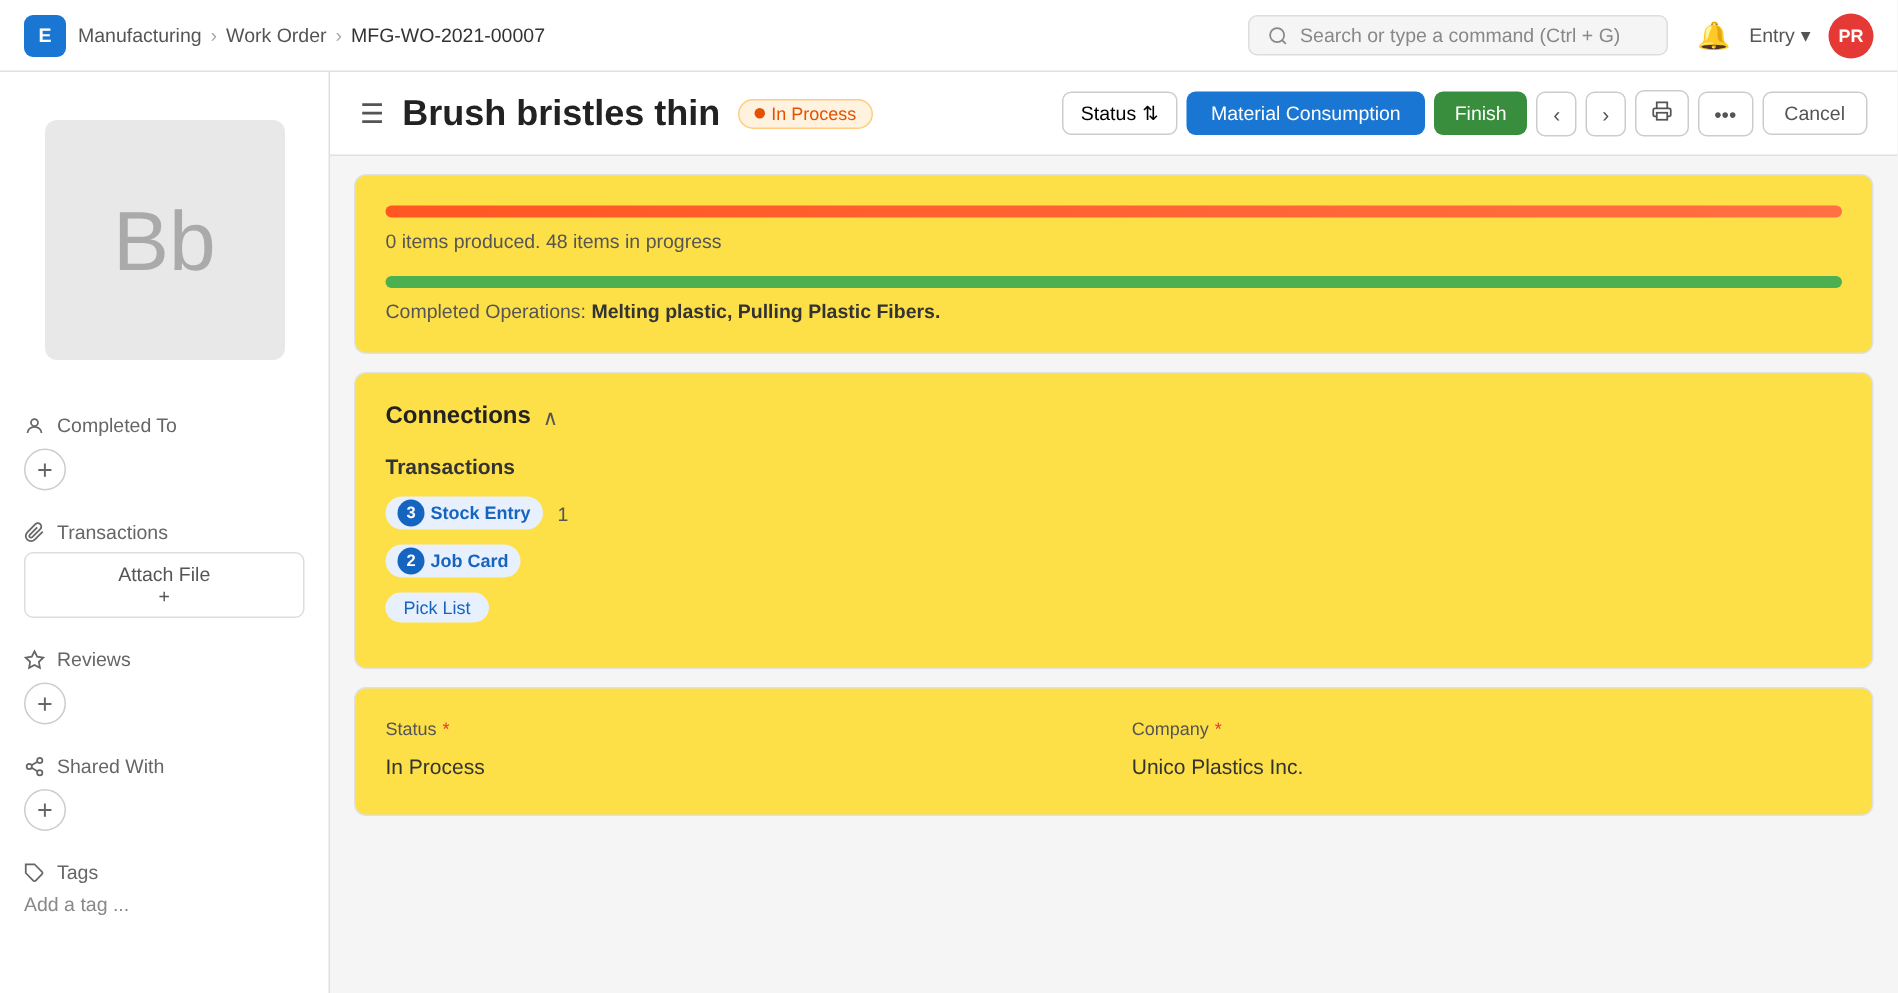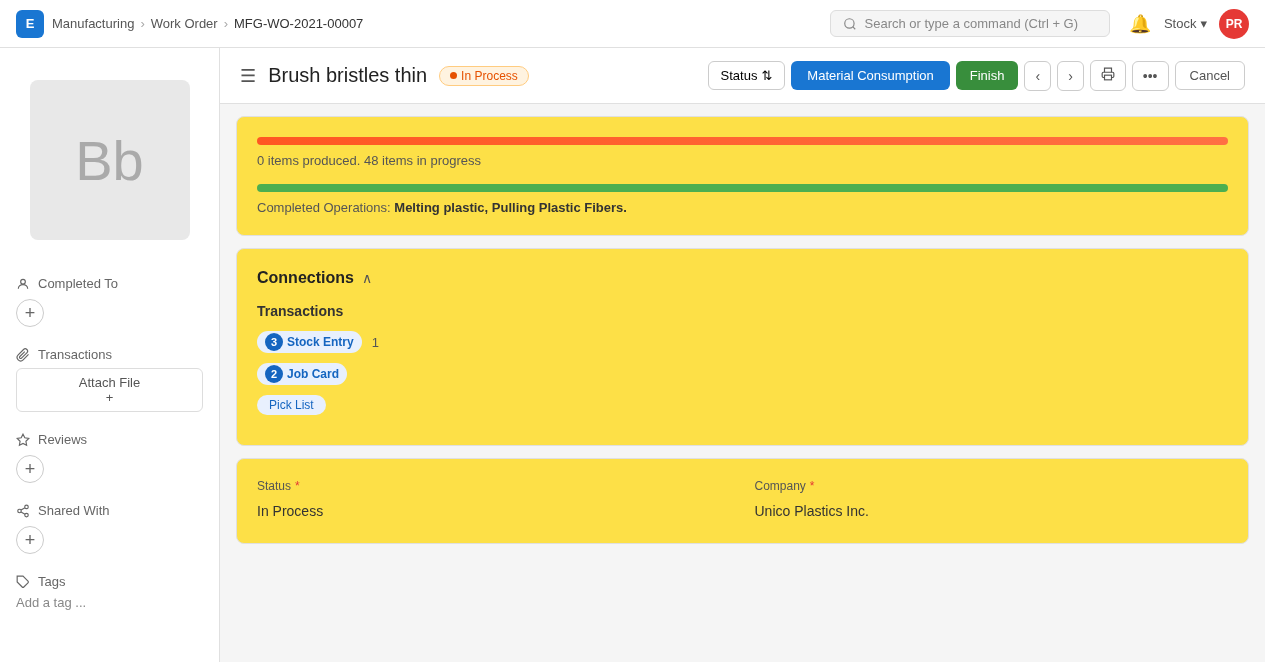--- a/index.html
+++ b/index.html
@@ -155,7 +155,7 @@
   <div class="nav-right">
     <span class="bell-icon">🔔</span>
     <div class="help-btn">
-      <span>Stock</span>
+      <span>Entry</span>
       <span>▾</span>
     </div>
     <div class="avatar">PR</div>

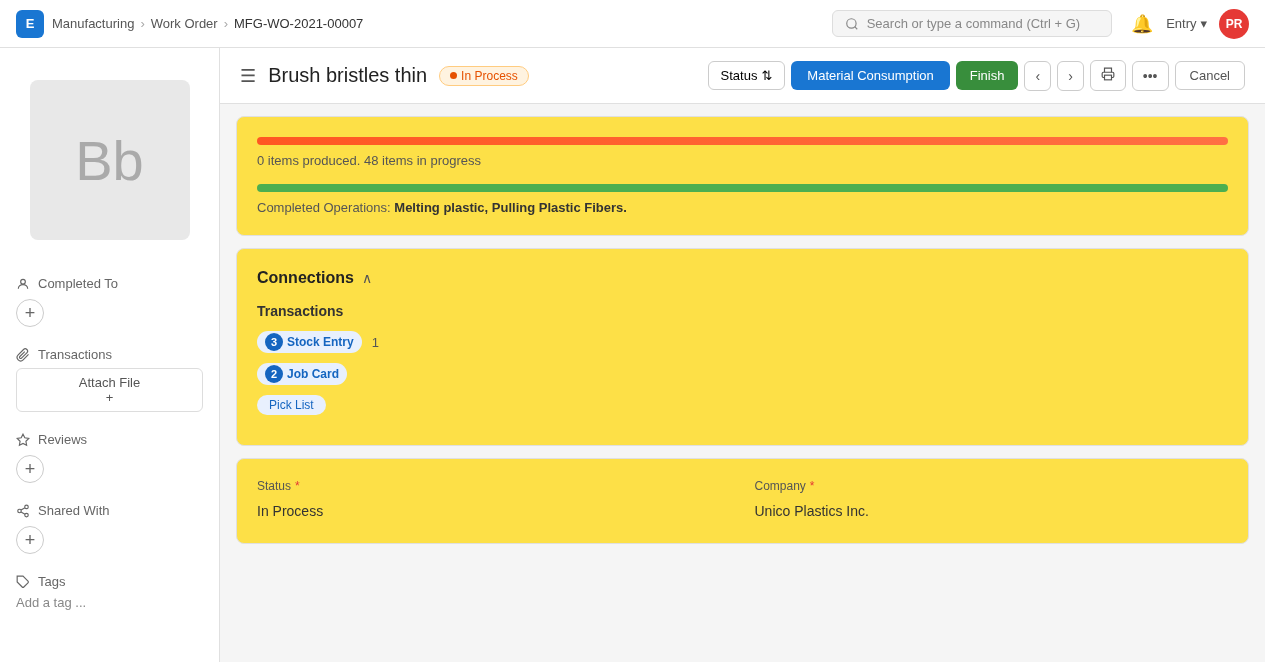--- a/index.html
+++ b/index.html
@@ -64,7 +64,7 @@
       padding: 12px 20px; border-bottom: 1px solid #e0e0e0; gap: 12px;
     }
     .menu-icon { color: #555; cursor: pointer; font-size: 18px; }
-    .page-title { font-size: 20px; font-weight: 400; color: #222; text-align: center; }
+    .page-title { font-size: 24px; font-weight: 700; color: #222; text-align: center; }
     .status-badge {
       background: #fff3e0; color: #e65100; border: 1px solid #ffcc80;
       border-radius: 12px; padding: 2px 10px; font-size: 12px; font-weight: 500;

